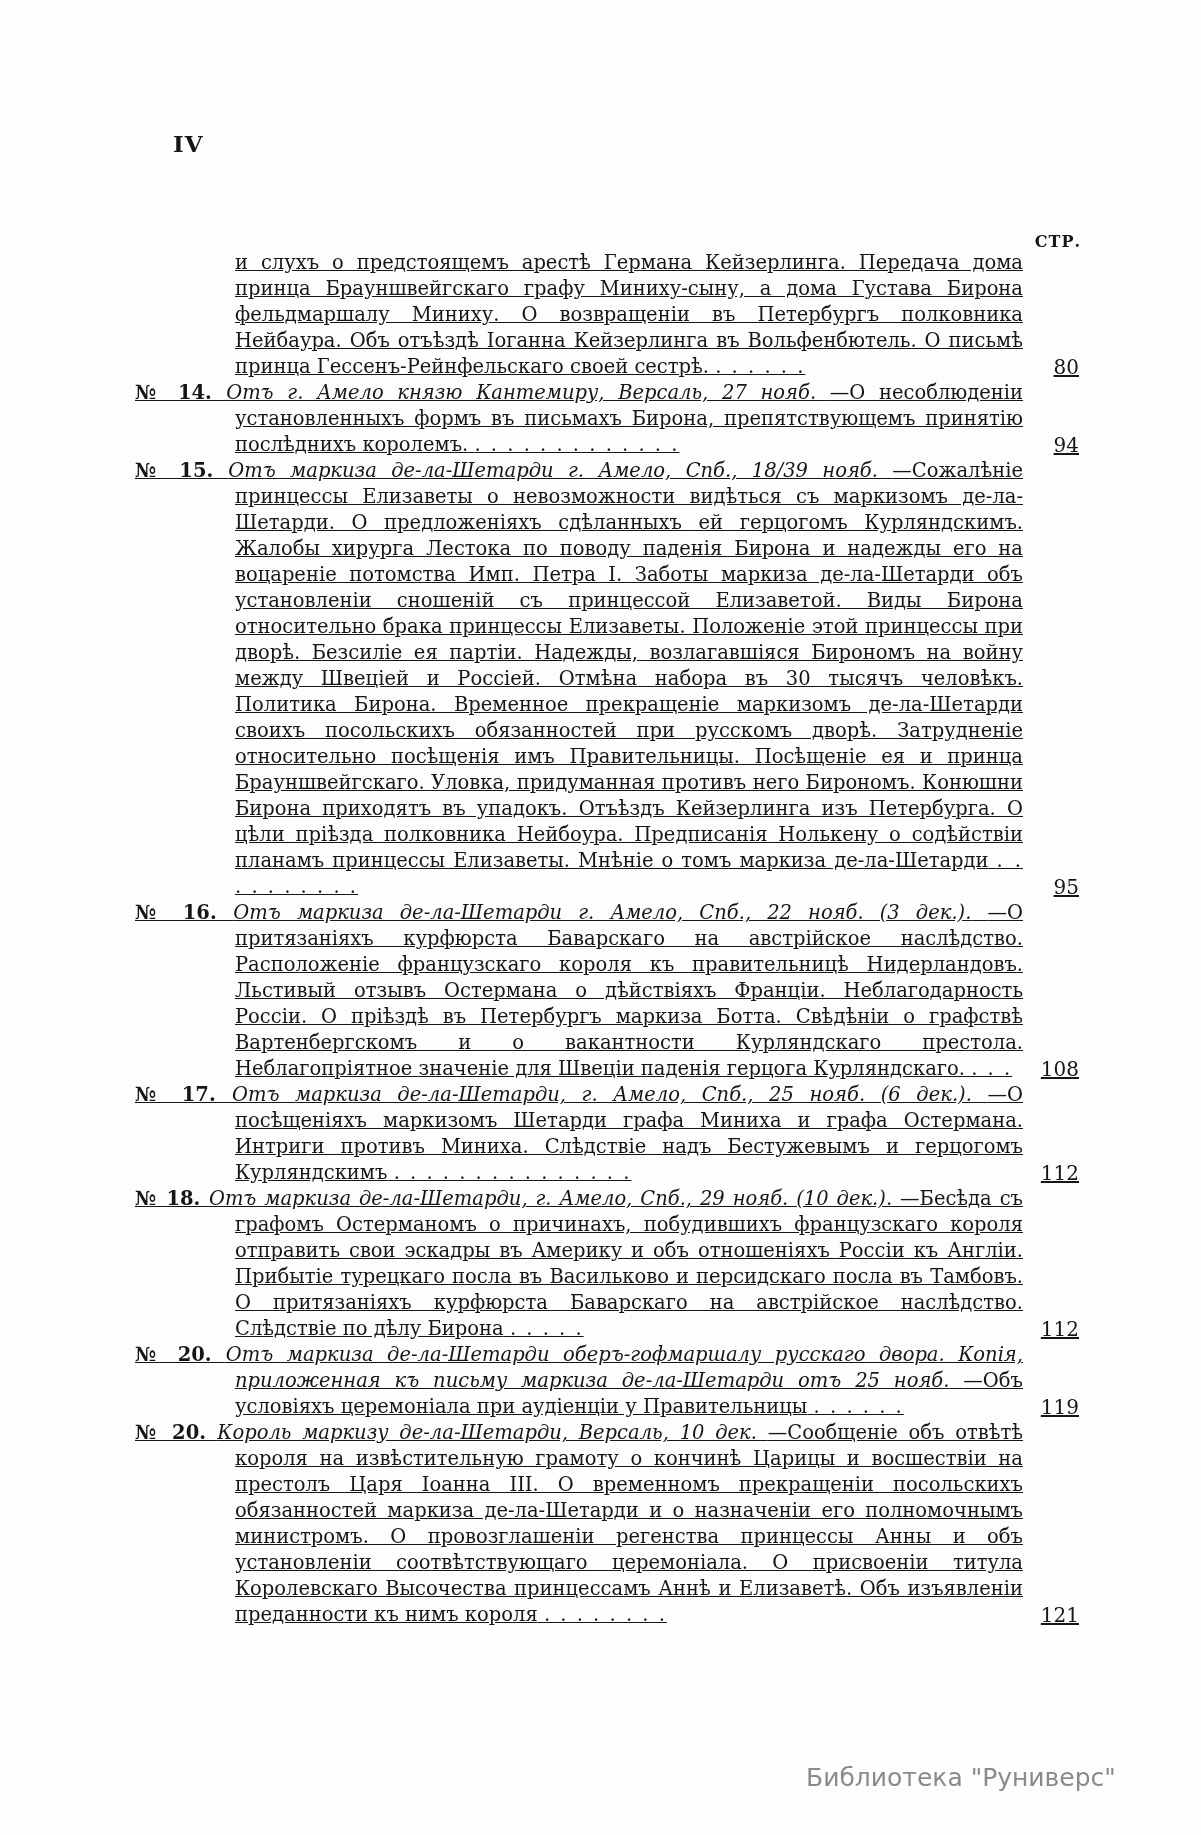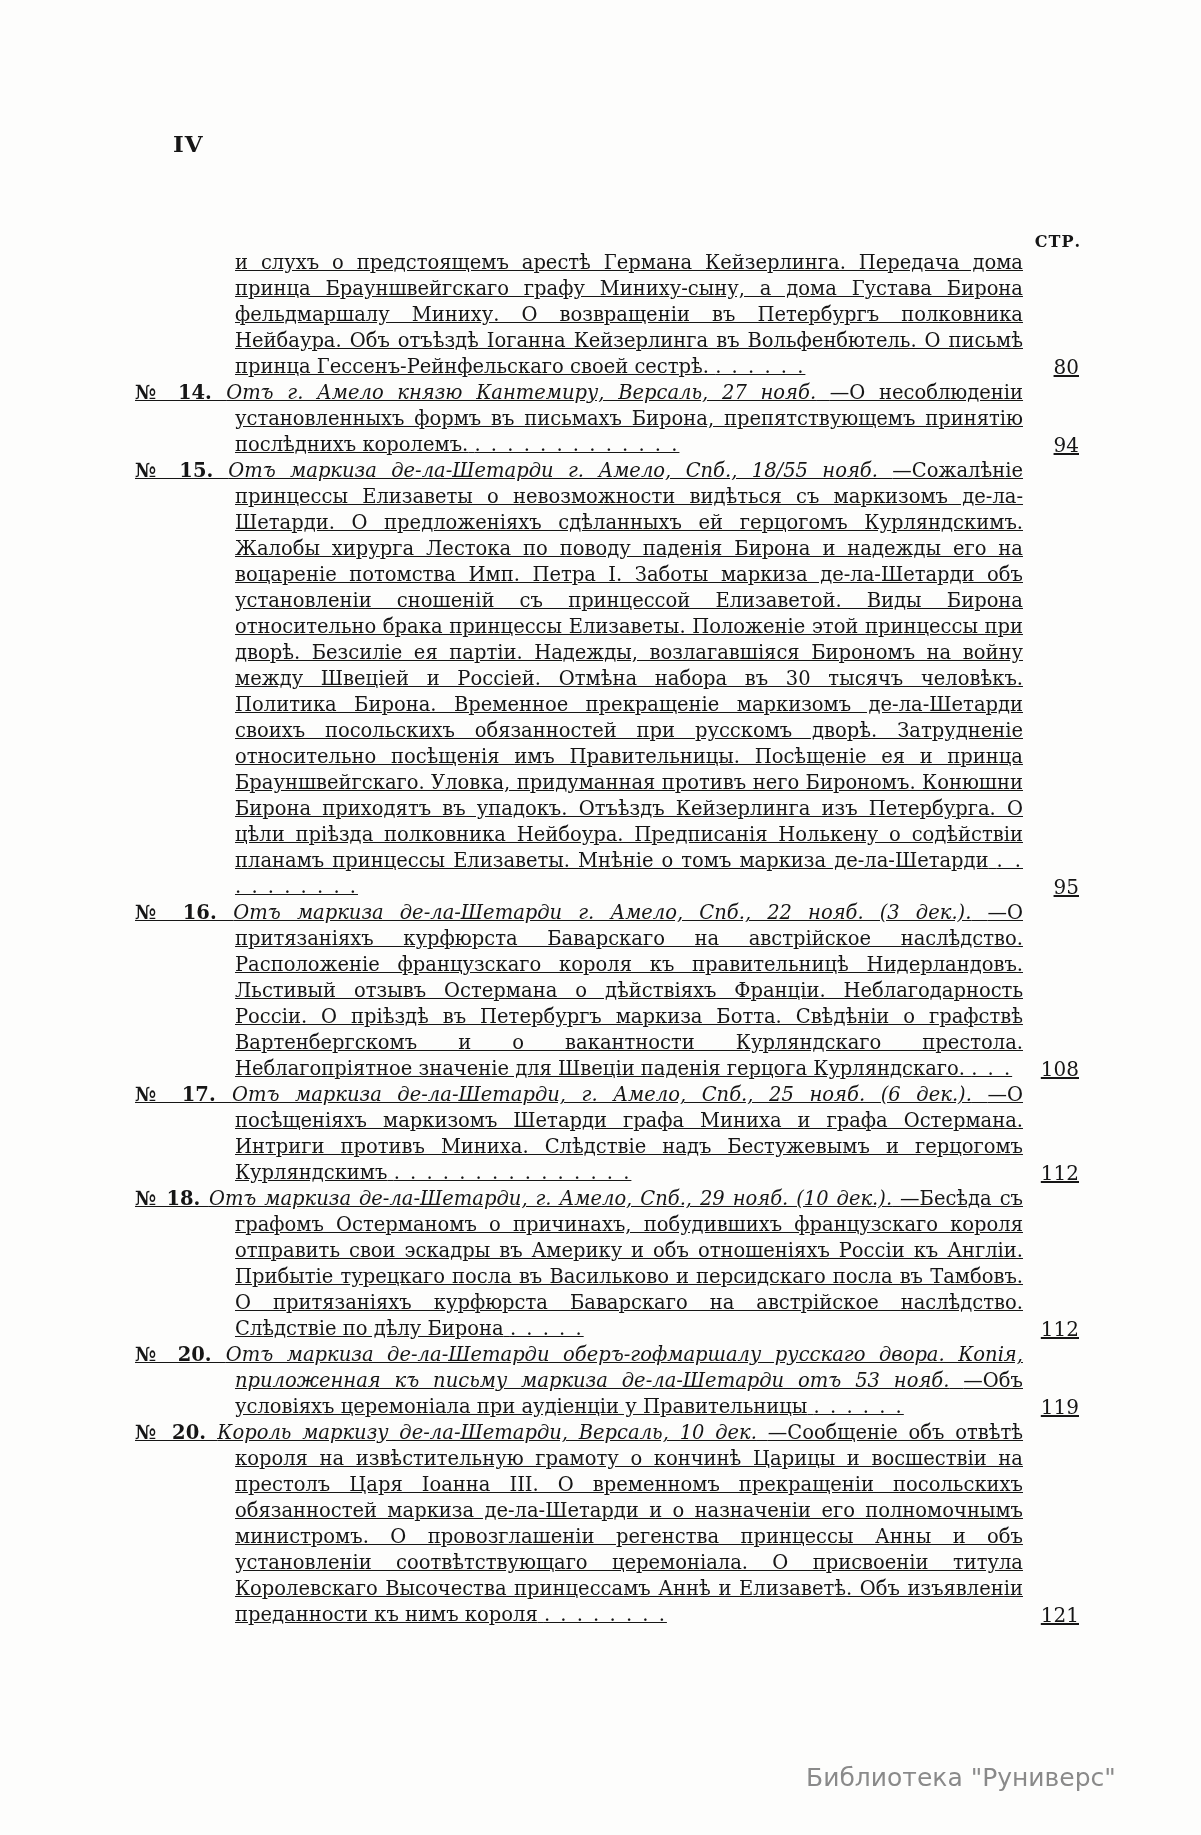--- a/index.html
+++ b/index.html
@@ -86,7 +86,7 @@
   <div class="entry">
     <p class="entry-text">
       <span class="entry-no">№ 15. </span>
-      <span class="entry-heading">Отъ маркиза де-ла-Шетарди г. Амело, Спб., 18/55 нояб.</span>
+      <span class="entry-heading">Отъ маркиза де-ла-Шетарди г. Амело, Спб., 18/39 нояб.</span>
       <span class="entry-body">—Сожалѣніе принцессы Елизаветы о невозможности видѣться съ маркизомъ де-ла-Шетарди. О предложеніяхъ сдѣланныхъ ей герцогомъ Курляндскимъ. Жалобы хирурга Лестока по поводу паденія Бирона и надежды его на воцареніе потомства Имп. Петра I. Заботы маркиза де-ла-Шетарди объ установленіи сношеній съ принцессой Елизаветой. Виды Бирона относительно брака принцессы Елизаветы. Положеніе этой принцессы при дворѣ. Безсиліе ея партіи. Надежды, возлагавшіяся Бирономъ на войну между Швеціей и Россіей. Отмѣна набора въ 30 тысячъ человѣкъ. Политика Бирона. Временное прекращеніе маркизомъ де-ла-Шетарди своихъ посольскихъ обязанностей при русскомъ дворѣ. Затрудненіе относительно посѣщенія имъ Правительницы. Посѣщеніе ея и принца Брауншвейгскаго. Уловка, придуманная противъ него Бирономъ. Конюшни Бирона приходятъ въ упадокъ. Отъѣздъ Кейзерлинга изъ Петербурга. О цѣли пріѣзда полковника Нейбоура. Предписанія Нолькену о содѣйствіи планамъ принцессы Елизаветы. Мнѣніе о томъ маркиза де-ла-Шетарди</span>
       <span class="entry-leader"> . . . . . . . . . .</span>
     </p>

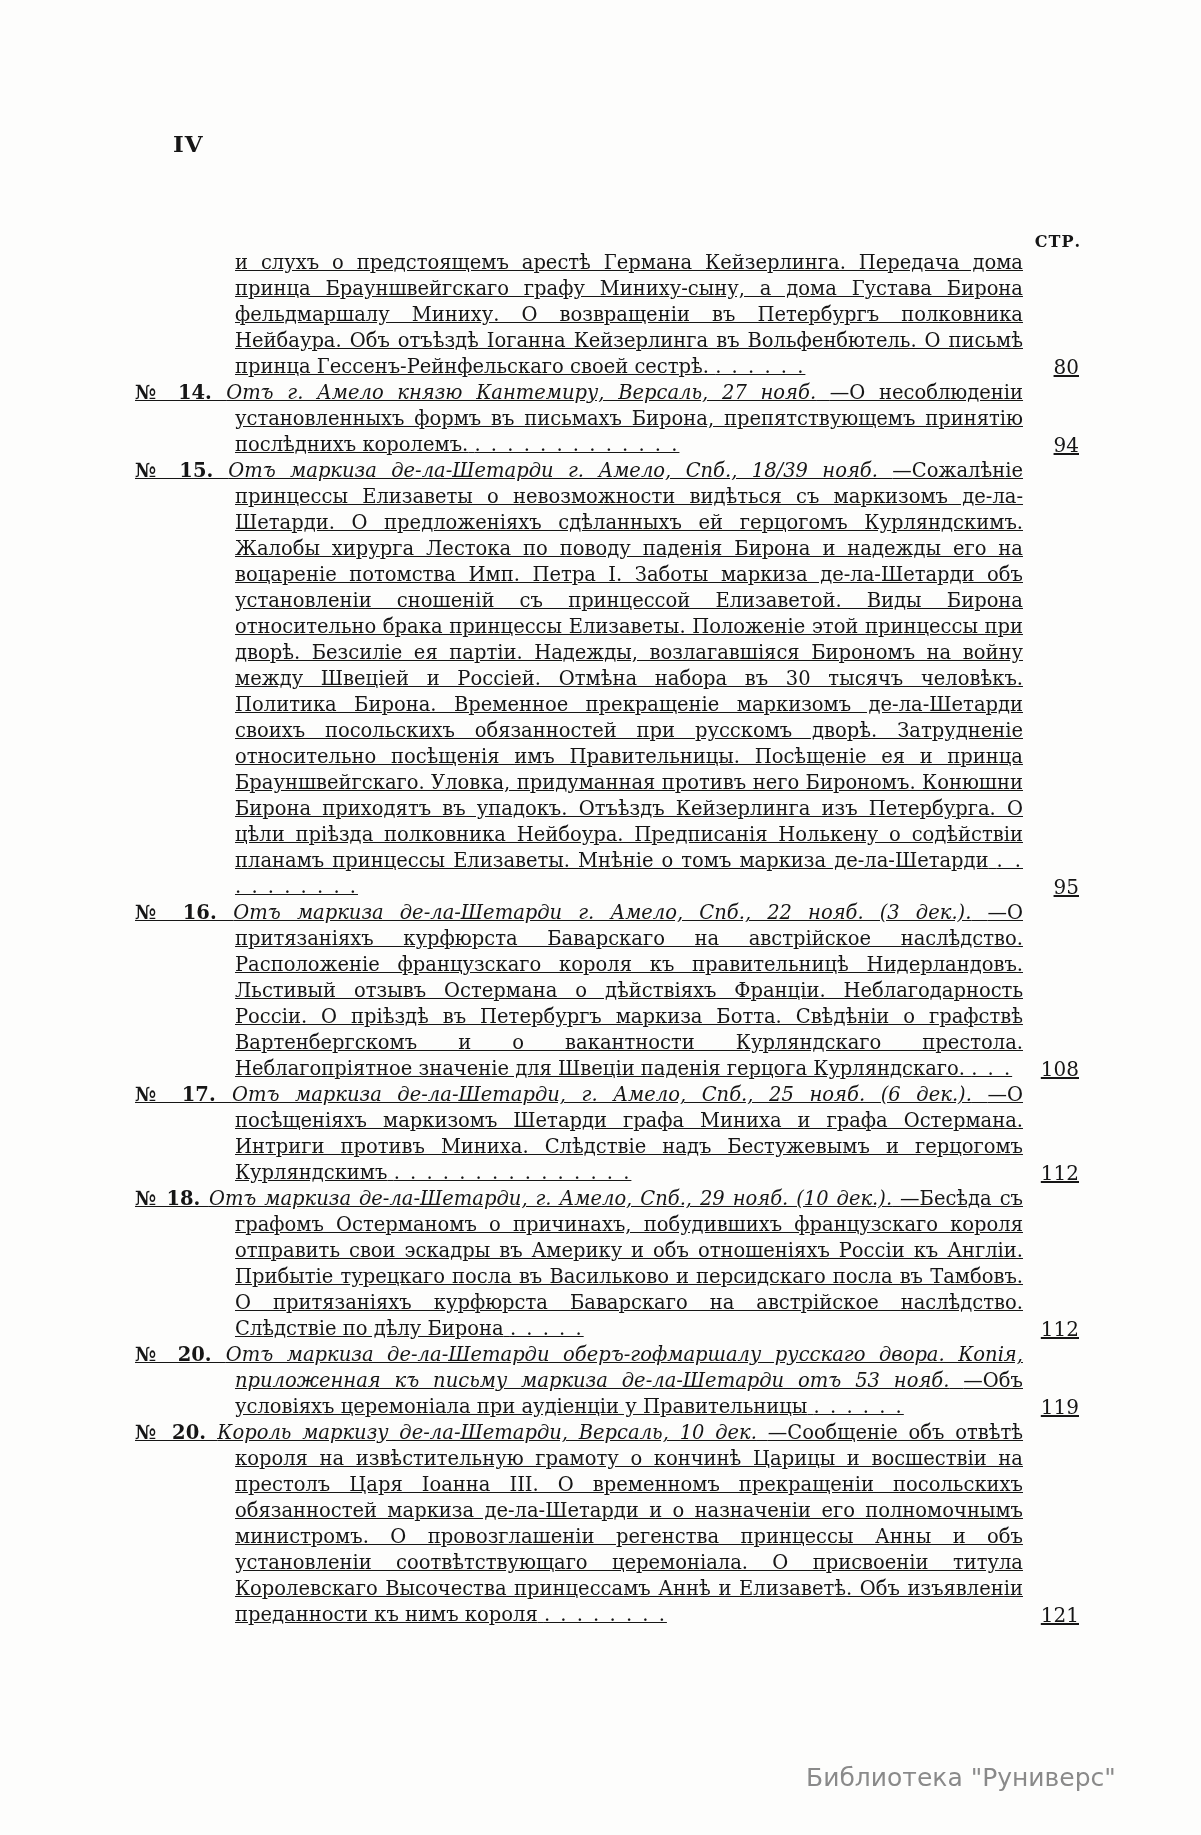--- a/index.html
+++ b/index.html
@@ -126,7 +126,7 @@
   <div class="entry">
     <p class="entry-text">
       <span class="entry-no">№ 20. </span>
-      <span class="entry-heading">Отъ маркиза де-ла-Шетарди оберъ-гофмаршалу русскаго двора. Копія, приложенная къ письму маркиза де-ла-Шетарди отъ 53 нояб.</span>
+      <span class="entry-heading">Отъ маркиза де-ла-Шетарди оберъ-гофмаршалу русскаго двора. Копія, приложенная къ письму маркиза де-ла-Шетарди отъ 25 нояб.</span>
       <span class="entry-body">—Объ условіяхъ церемоніала при аудіенціи у Правительницы</span>
       <span class="entry-leader"> . . . . . .</span>
     </p>

